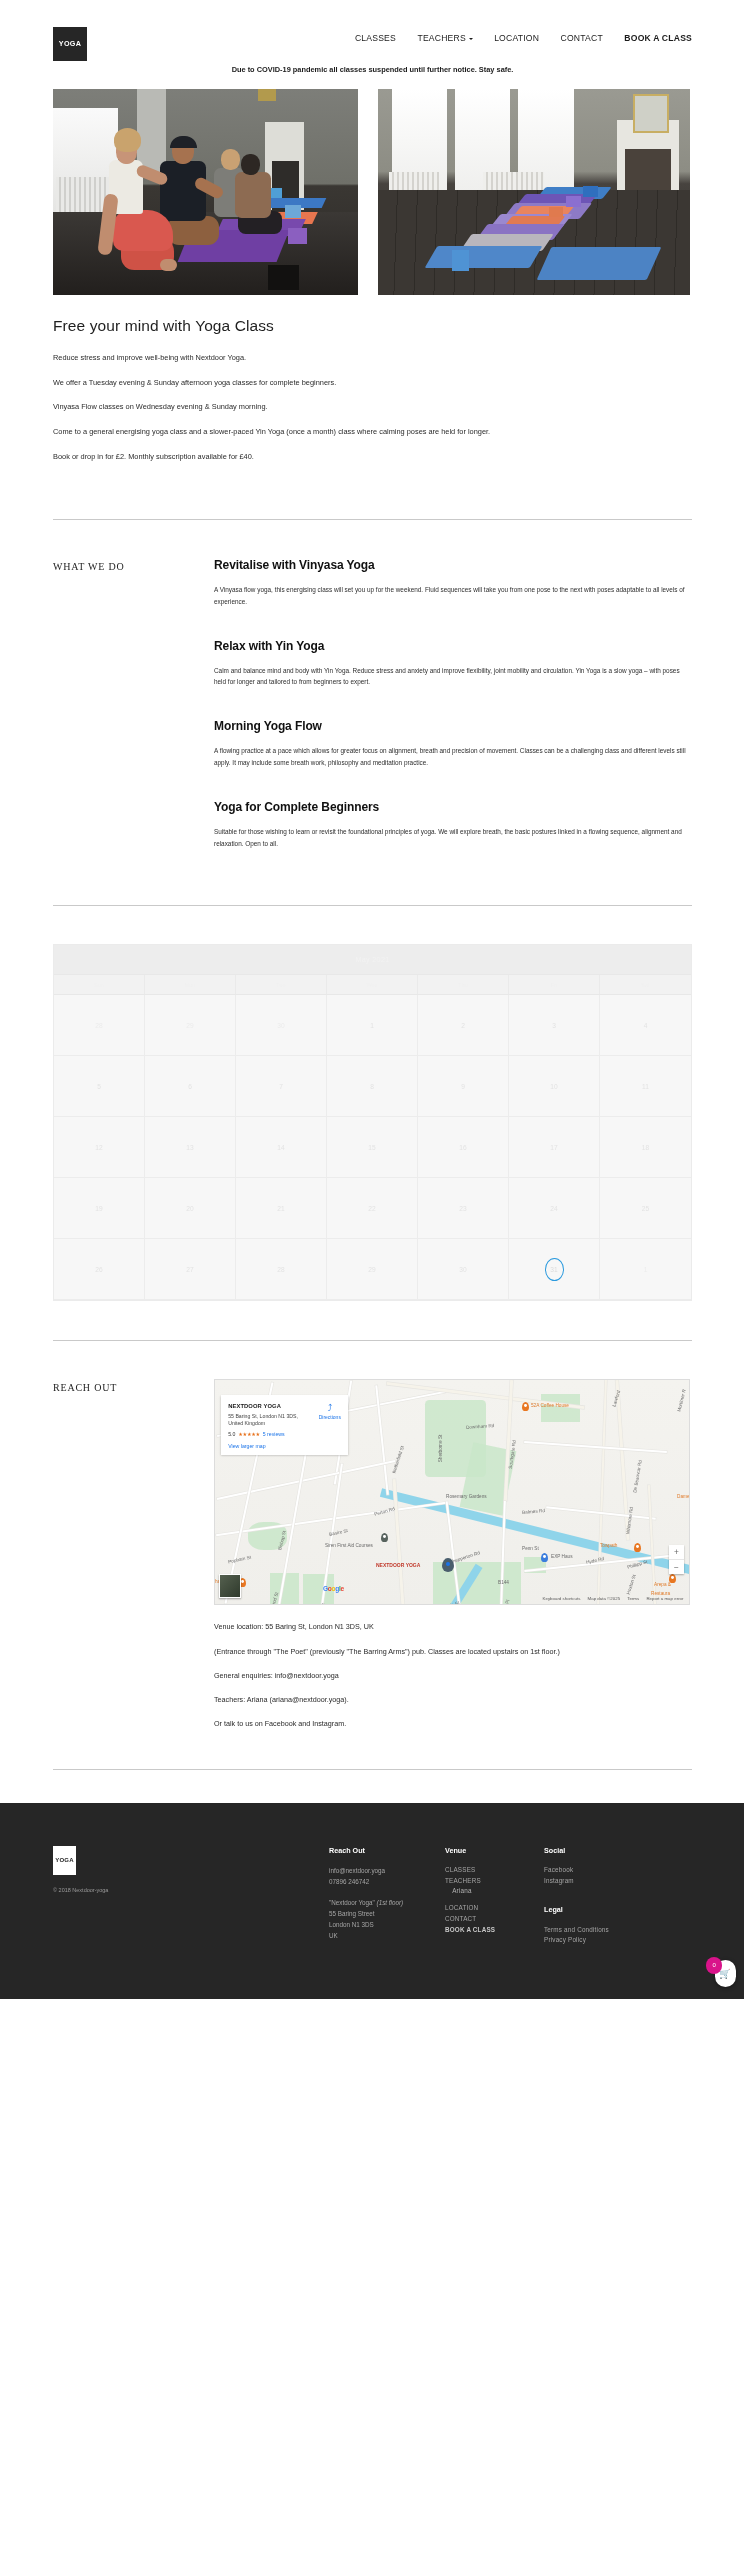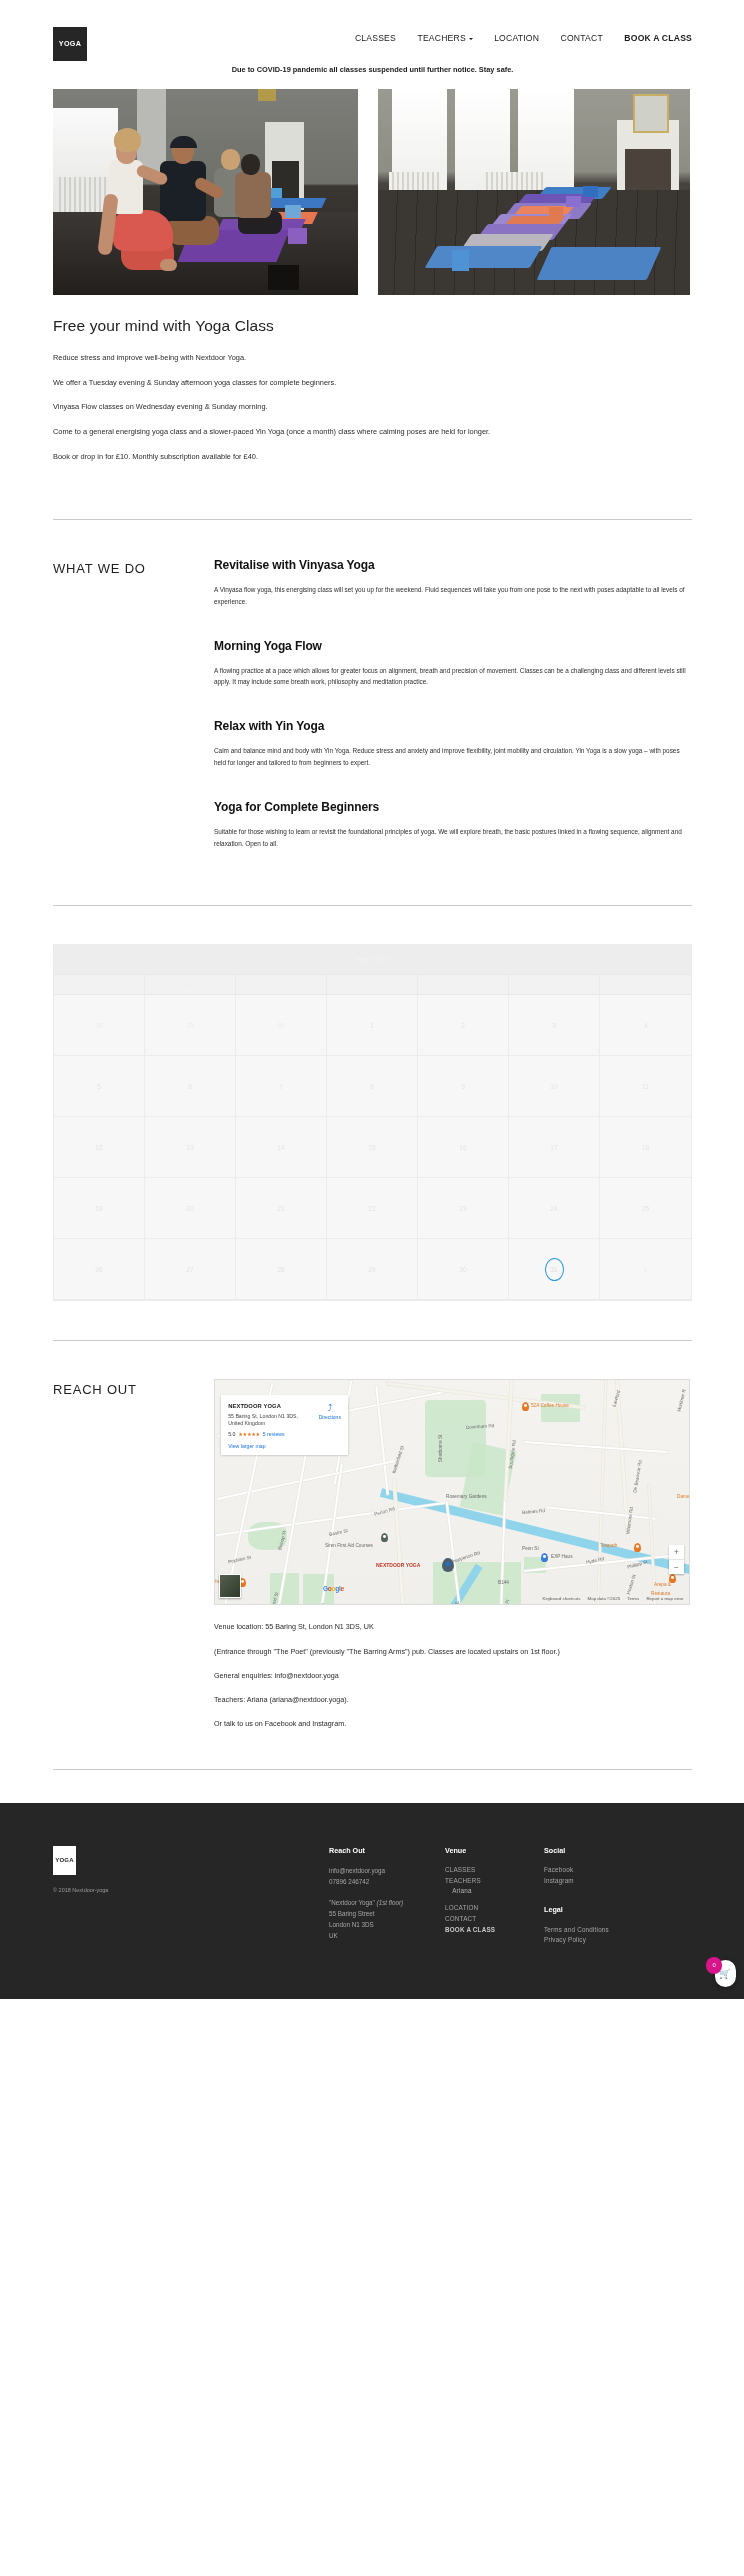--- a/index.html
+++ b/index.html
@@ -371,7 +371,7 @@
     <p>We offer a Tuesday evening &amp; Sunday afternoon yoga classes for complete beginners.</p>
     <p>Vinyasa Flow classes on Wednesday evening &amp; Sunday morning.</p>
     <p>Come to a general energising yoga class and a slower-paced Yin Yoga (once a month) class where calming poses are held for longer.</p>
-    <p>Book or drop in for £10. Monthly subscription available for £40.</p>
+    <p>Book or drop in for £2. Monthly subscription available for £40.</p>
   </div>
 
   <div style="height:44px"></div>

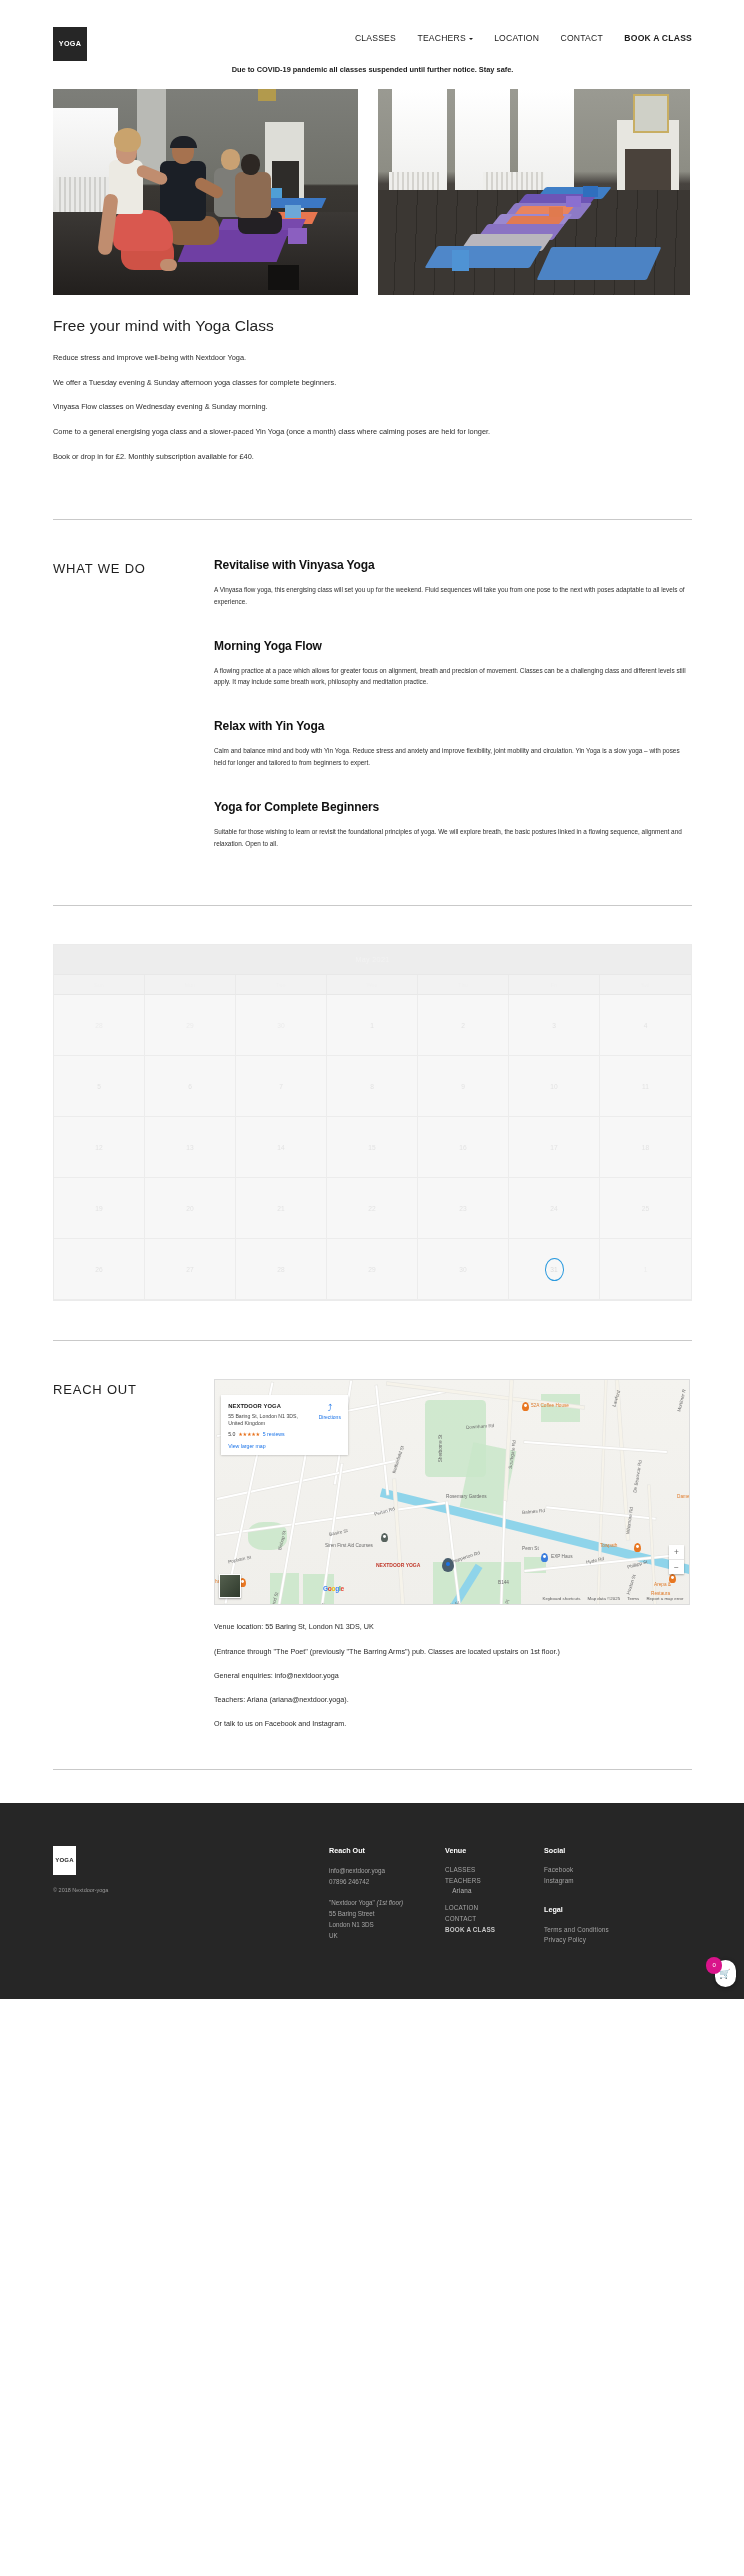--- a/index.html
+++ b/index.html
@@ -137,7 +137,7 @@
   .section { display:flex; padding:0 53px; }
   .sec-label {
     width:161px; flex:none; padding-top:3.3px;
-    font-size:13px; letter-spacing:0.8px; color:#1f1f1f;
+    font-size:10px; letter-spacing:0.8px; color:#1f1f1f;font-family:Liberation Serif, serif;
   }
   .sec-body { flex:1; }
 

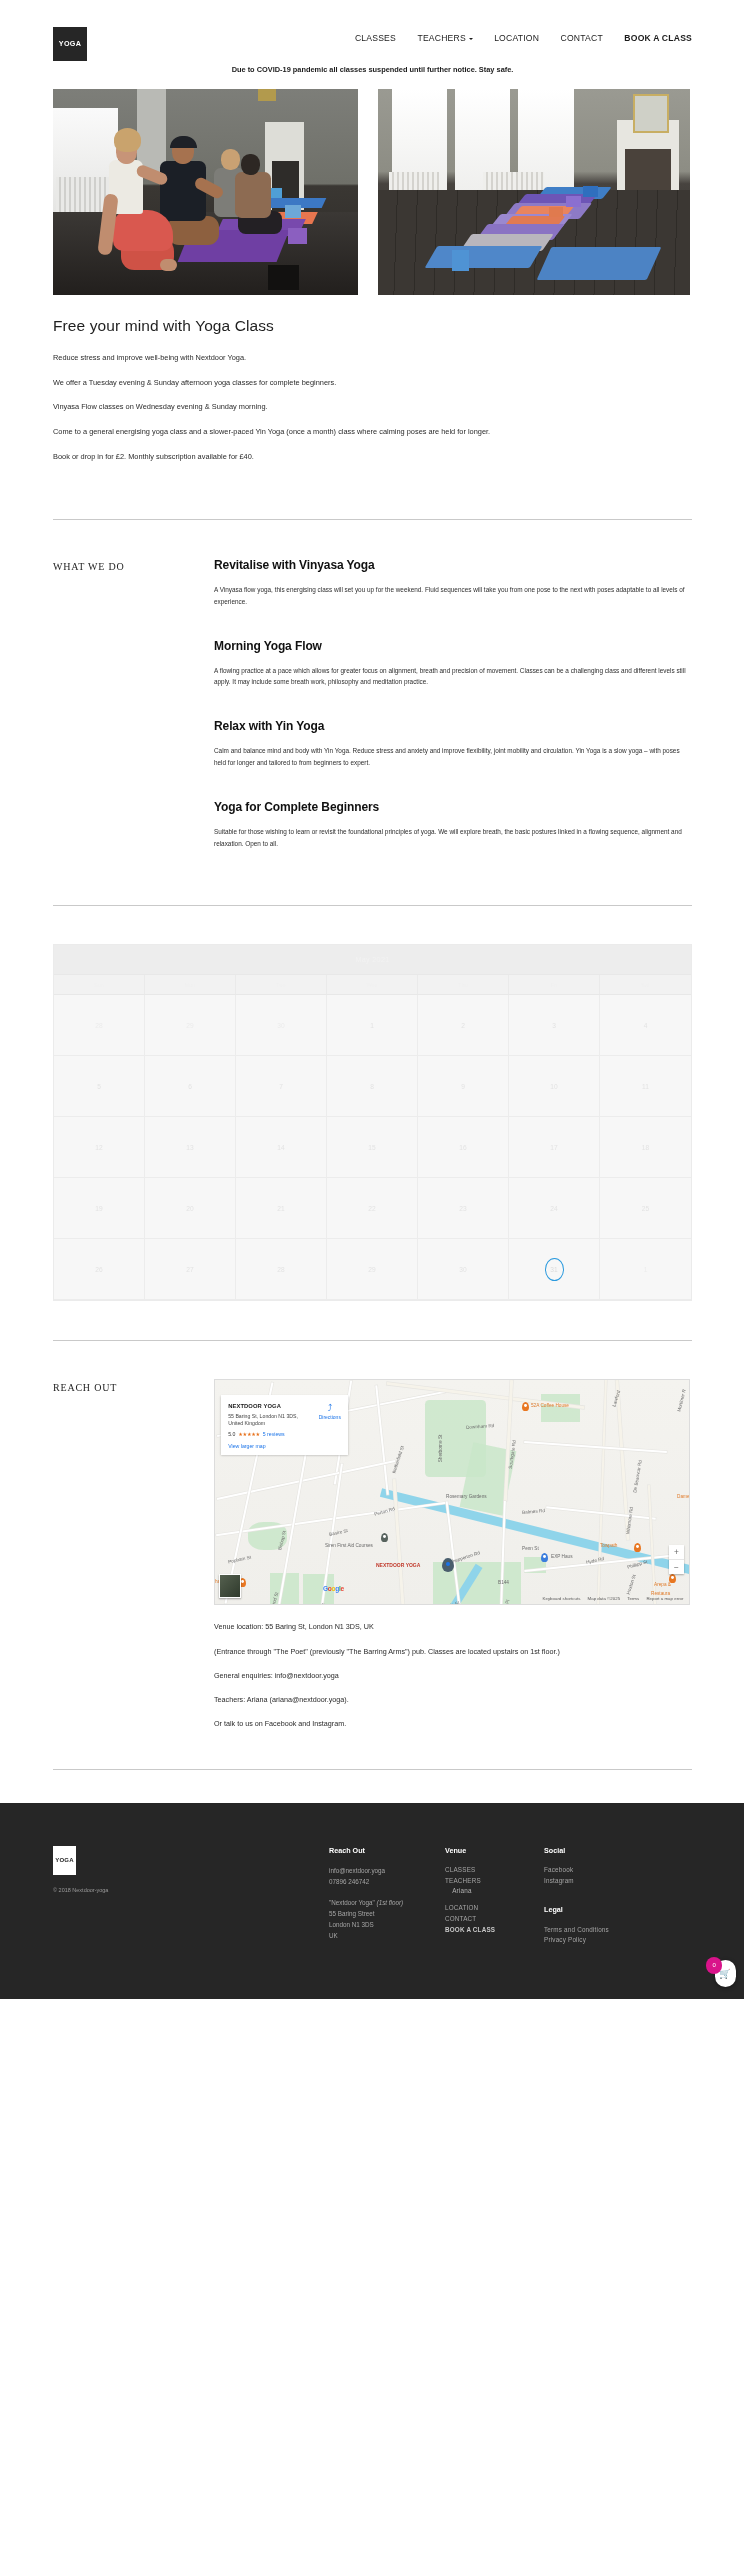--- a/index.html
+++ b/index.html
@@ -386,12 +386,12 @@
         <p>A Vinyasa flow yoga, this energising class will set you up for the weekend. Fluid sequences will take you from one pose to the next with poses adaptable to all levels of experience.</p>
       </div>
       <div class="block">
+        <h2>Relax with Yin Yoga</h2>
+        <p>Calm and balance mind and body with Yin Yoga.  Reduce stress and anxiety and improve flexibility, joint mobility and circulation. Yin Yoga is a slow yoga – with poses held for longer and tailored to from beginners to expert.</p>
+      </div>
+      <div class="block">
         <h2>Morning Yoga Flow</h2>
         <p>A flowing practice at a pace which allows for greater focus on alignment, breath and precision of movement. Classes can be a challenging class and different levels still apply. It may include some breath work, philosophy and meditation practice.</p>
-      </div>
-      <div class="block">
-        <h2>Relax with Yin Yoga</h2>
-        <p>Calm and balance mind and body with Yin Yoga.  Reduce stress and anxiety and improve flexibility, joint mobility and circulation. Yin Yoga is a slow yoga – with poses held for longer and tailored to from beginners to expert.</p>
       </div>
       <div class="block">
         <h2>Yoga for Complete Beginners</h2>

